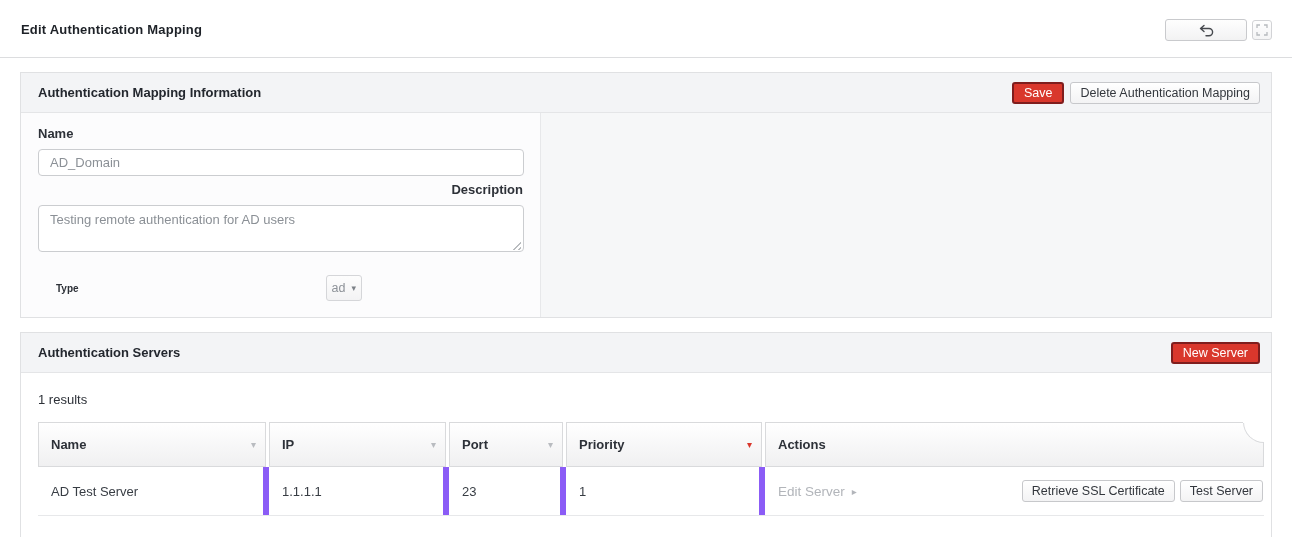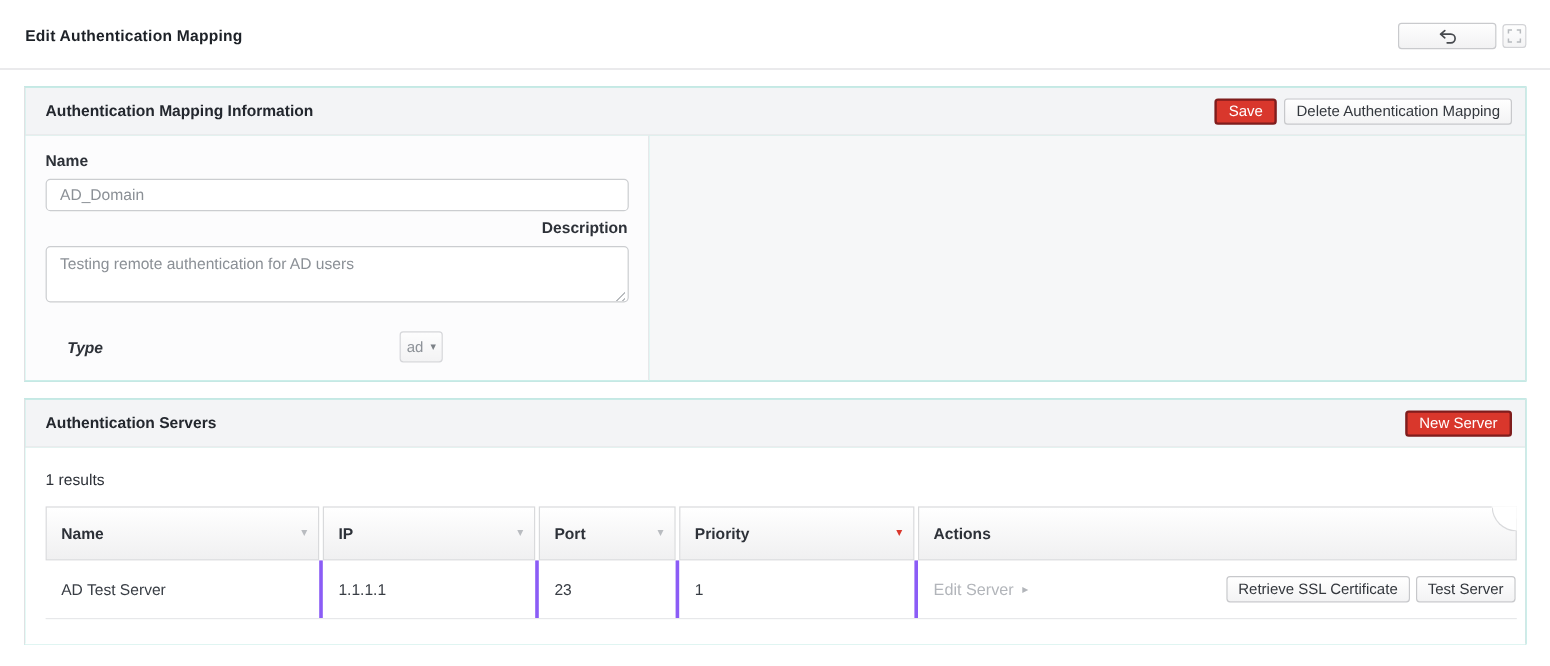--- a/index.html
+++ b/index.html
@@ -57,7 +57,7 @@
     background:repeating-linear-gradient(135deg,#b9bcbf 0,#b9bcbf 1px,transparent 1px,transparent 3.5px);
     clip-path:polygon(100% 0,100% 100%,0 100%); pointer-events:none; }
   .type-row { display:flex; align-items:center; margin-top:19px; }
-  .type-label { margin-left:18px; font-size:13px; font-weight:bold; color:#2d3138;font-style:italic; }
+  .type-label { margin-left:18px; font-size:10px; font-weight:bold; color:#2d3138; }
   .dd-button { margin-left:247px; height:26px; padding:0 5px;
     background:linear-gradient(#fdfdfd,#f3f3f4); border:1px solid #d5d6d9;
     border-radius:3px; color:#8d9298; font-size:12.5px; font-family:inherit;

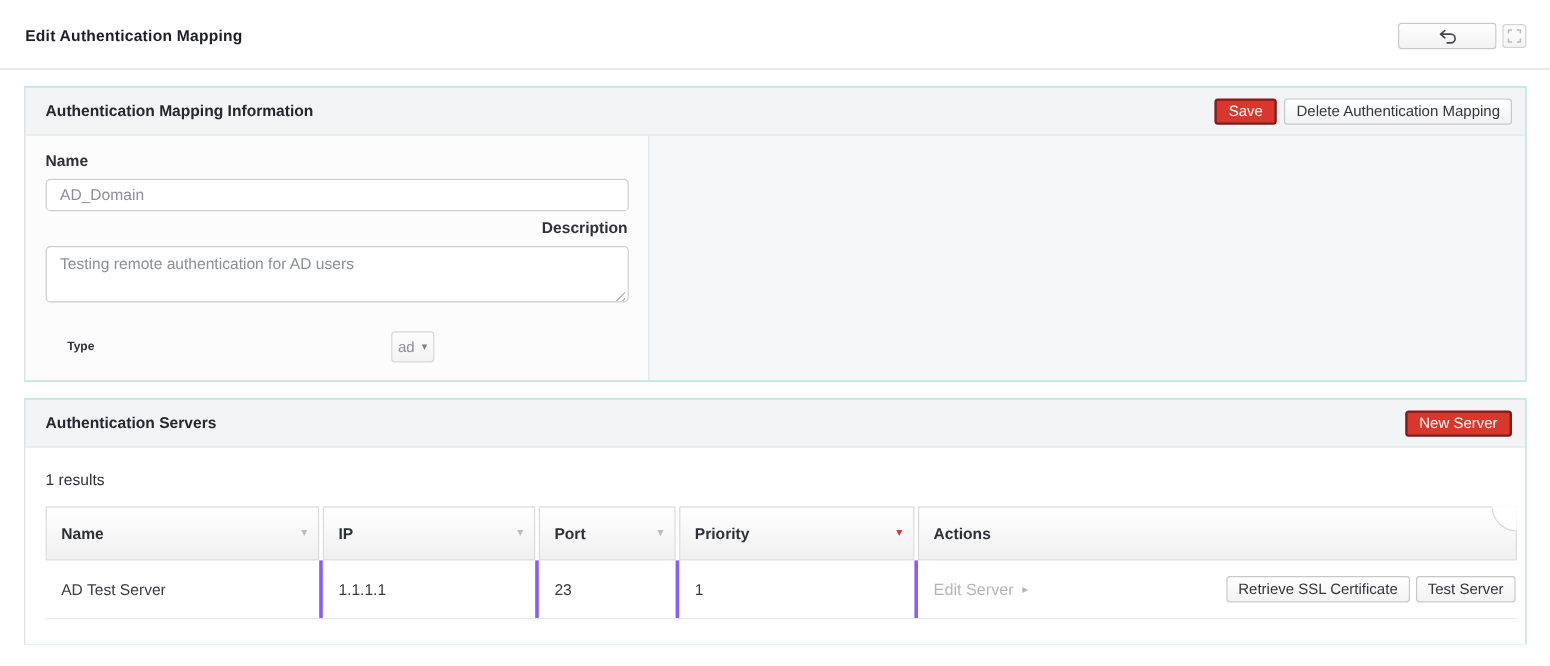--- a/index.html
+++ b/index.html
@@ -86,7 +86,7 @@
   .grid-row { display:flex; height:49px; border-bottom:1px solid #e7e8ea;
     background:#fff; }
   .td { display:flex; align-items:center; padding:0 13px; font-size:13px;
-    color:#383d44; border-right:3px solid #8b5cf6; }
+    color:#383d44; border-right:6px solid #8b5cf6; }
   .td-name { width:231px; } .td-ip { width:180px; } .td-port { width:117px; }
   .td-priority { width:199px; }
   .td-actions { flex:1; border-right:none; justify-content:space-between;

